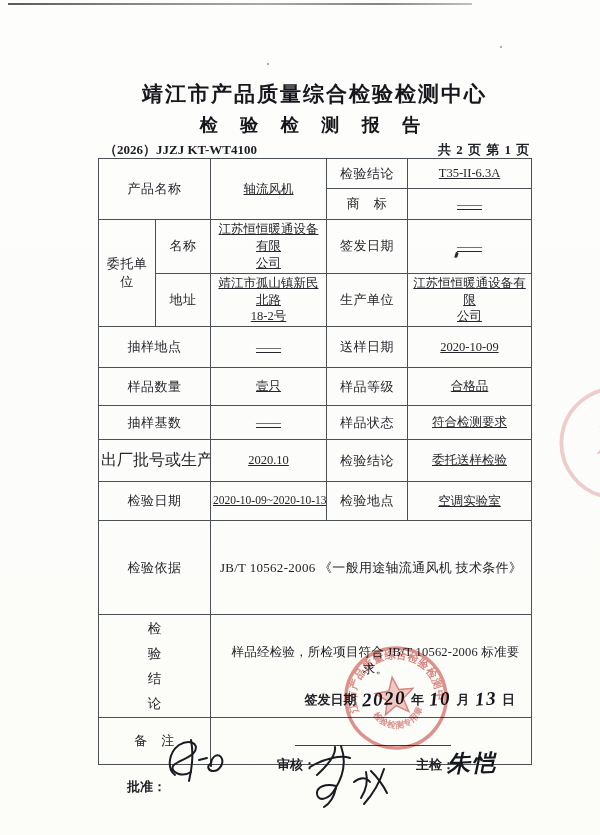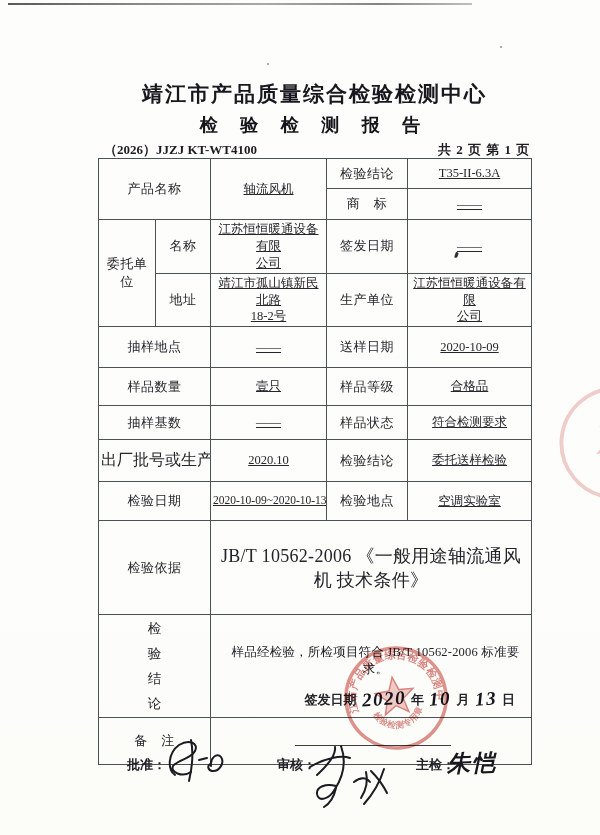--- a/index.html
+++ b/index.html
@@ -25,7 +25,7 @@
   td.tight{font-size:16px;letter-spacing:0;white-space:nowrap;}
   td.smallval{font-size:11.5px;white-space:nowrap;}
   .v-label{width:16px;margin:0 auto;line-height:25px;font-size:13.5px;word-break:break-all;letter-spacing:0;}
-  td.basis-cell{text-align:left;padding-left:12px;font-size:18px;letter-spacing:.3px;}
+  td.basis-cell{text-align:left;padding-left:12px;font-size:13px;letter-spacing:.3px;}
   td.conclusion-cell{position:relative;text-align:left;vertical-align:top;}
   .conclusion-text{margin:20px 6px 0 15px;font-size:12.5px;letter-spacing:.2px;}
   .issue-line{margin-top:9px;text-align:right;padding-right:14px;font-size:13px;font-weight:600;white-space:nowrap;}

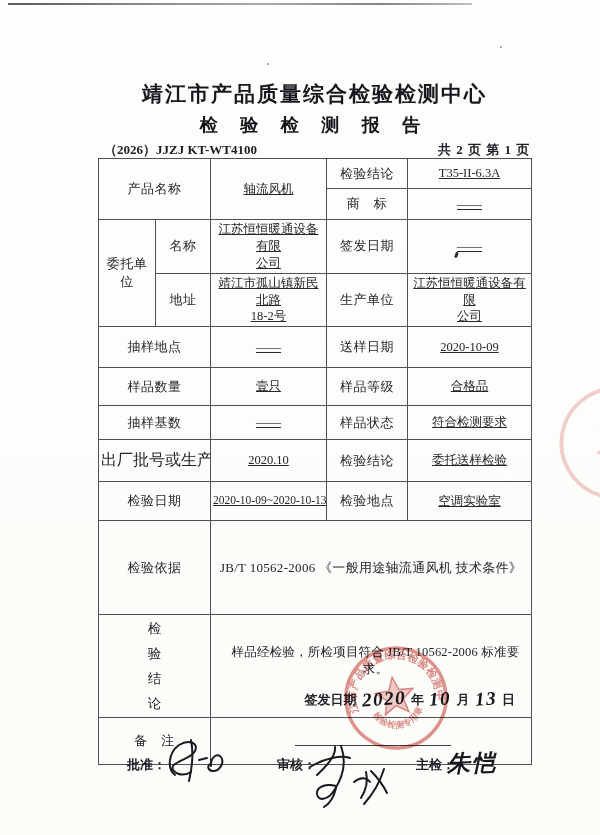--- a/index.html
+++ b/index.html
@@ -184,7 +184,7 @@
     </g>
   </svg>
 
-  <div class="sig-label" style="left:127px;top:756px;">批准：</div>
+  <div class="sig-label" style="left:127px;top:778px;">批准：</div>
   <svg class="sig-svg" style="left:160px;top:737px;" width="66" height="48" viewBox="0 0 66 48">
     <path d="M15 38 C7 32 8 16 19 8 C29 2 39 6 35 14 C31 22 17 23 13 29 C10 35 22 41 31 35"></path>
     <path d="M31 3 C33 13 33 27 29 44"></path>

